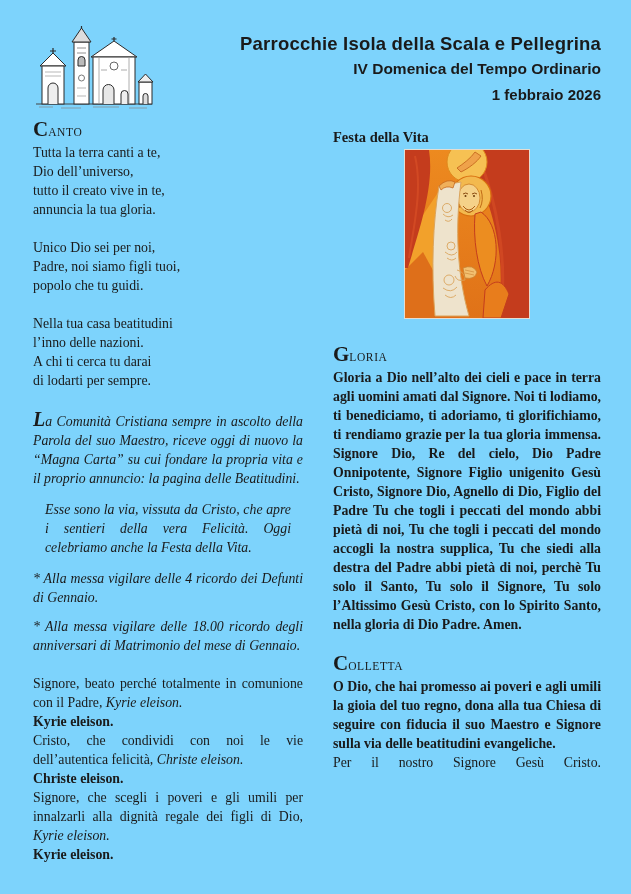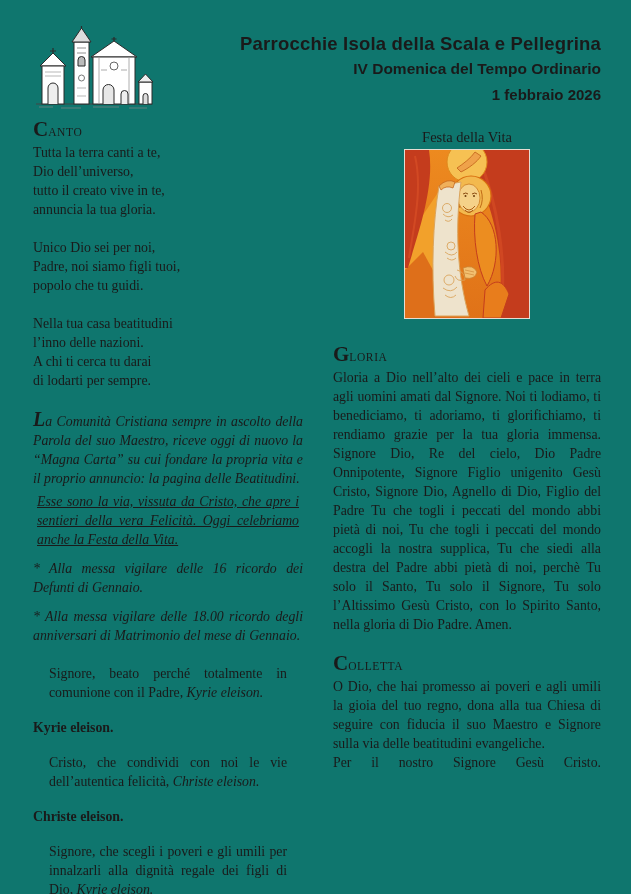--- a/index.html
+++ b/index.html
@@ -5,7 +5,7 @@
   html,body{margin:0;padding:0;background:#ffffff;}
   .page{
     width:631px;height:894px;box-sizing:border-box;
-    background:#0f766e;color:#1a1a1a;
+    background:#7dd3fc;color:#1a1a1a;
     padding:26px 30px 0 33px;
     font-family:"Liberation Serif", serif;
     font-size:13.8px;line-height:19px;

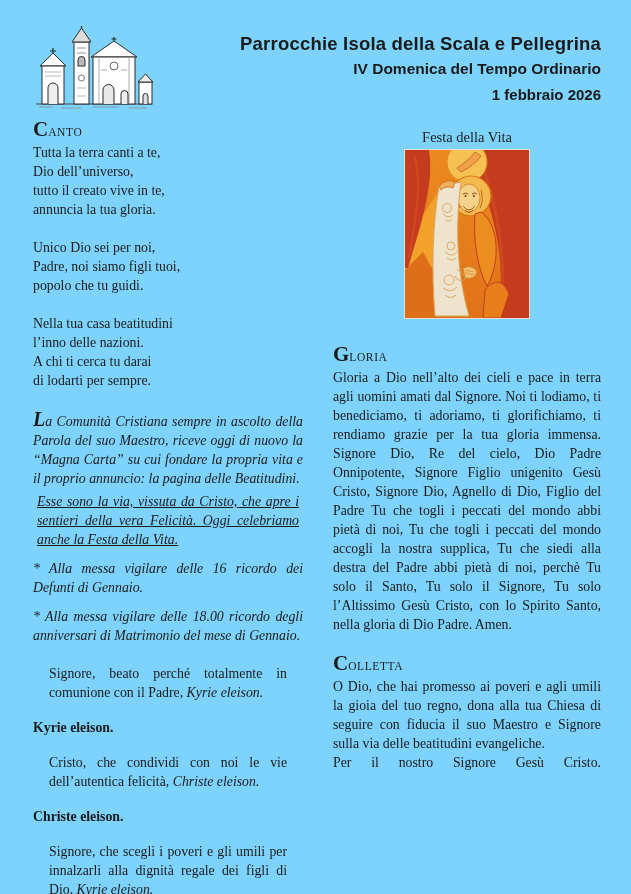--- a/index.html
+++ b/index.html
@@ -40,7 +40,7 @@
   .kyrie-resp{font-weight:bold;margin:0;}
   .lat{font-style:italic;}
   
-  .img-caption{font-weight:normal;text-align:center;font-size:14.5px;margin:8px 0 2px 0;}
+  .img-caption{font-weight:bold;text-align:left;font-size:14.5px;margin:8px 0 2px 0;}
   .painting-wrap{text-align:center;}
   .painting{width:124px;height:168px;display:inline-block;border:1px solid #e4ddd2;}
   .gloria-sec{margin-top:21px;}

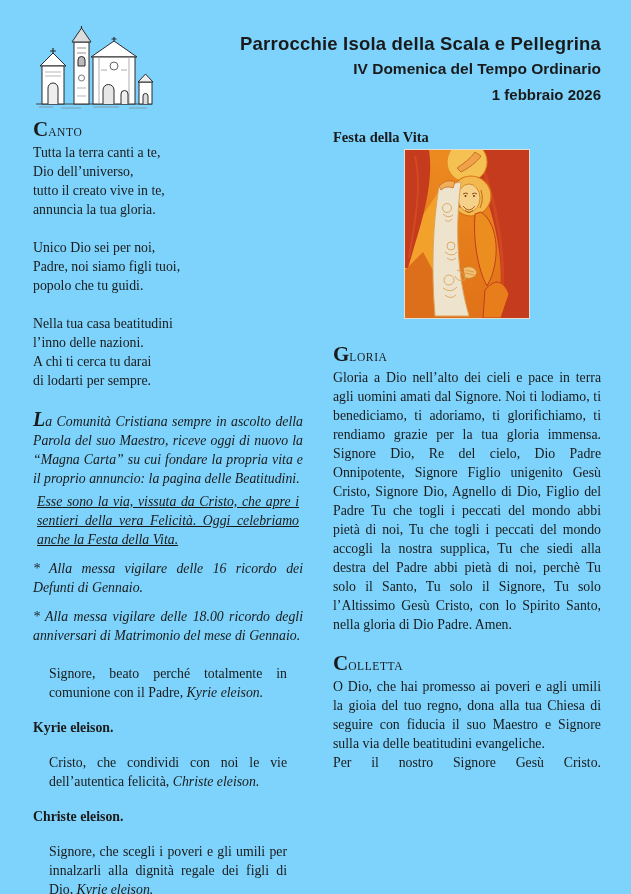--- a/index.html
+++ b/index.html
@@ -44,7 +44,7 @@
   .painting-wrap{text-align:center;}
   .painting{width:124px;height:168px;display:inline-block;border:1px solid #e4ddd2;}
   .gloria-sec{margin-top:21px;}
-  .just{text-align:justify;margin:0;}
+  .just{text-align:justify;margin:0;font-weight:bold;}
   .just-last{text-align:justify;text-align-last:justify;margin:0;}
   .colletta-sec{margin-top:20px;}
 </style>

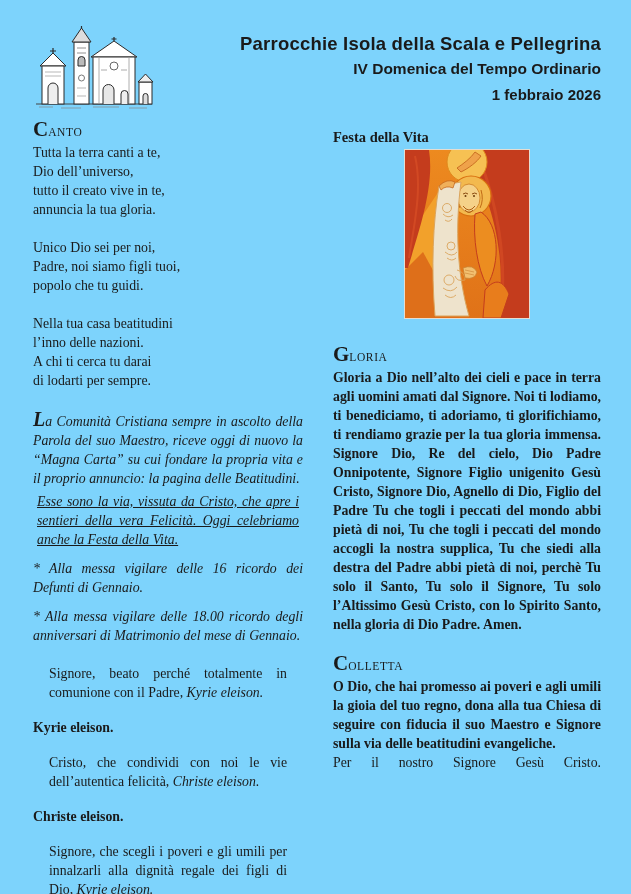--- a/index.html
+++ b/index.html
@@ -32,7 +32,7 @@
   
   .intro{font-style:italic;text-align:justify;margin:20px 0 0 0;}
   .intro .drop{font-size:20px;font-weight:700;}
-  .intro-p2{font-style:italic;text-align:justify;margin:4px;text-decoration:underline;}
+  .intro-p2{font-style:italic;text-align:justify;margin:12px;}
   .notice{font-style:italic;text-align:justify;margin:10px 0 0 0;}
   
   .kyrie-block{margin-top:19px;}

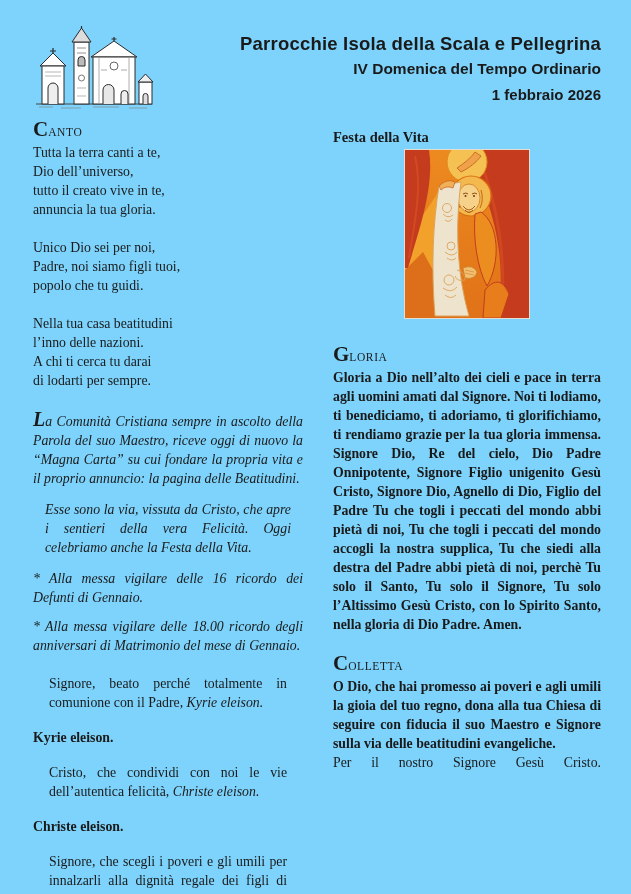--- a/index.html
+++ b/index.html
@@ -121,7 +121,7 @@
       <p class="intro"><span class="drop">L</span><span>a Comunità Cristiana sempre in ascolto della Parola del suo Maestro, riceve oggi di nuovo la “Magna Carta” su cui fondare la propria vita e il proprio annuncio: la pagina delle Beatitudini.</span></p>
       <p class="intro-p2">Esse sono la via, vissuta da Cristo, che apre i sentieri della vera Felicità. Oggi celebriamo anche la Festa della Vita.</p>
 
-      <p class="notice">* Alla messa vigilare delle 16 ricordo dei Defunti di Gennaio.</p>
+      <p class="notice">* Alla messa vigilare delle 4 ricordo dei Defunti di Gennaio.</p>
       <p class="notice">* Alla messa vigilare delle 18.00 ricordo degli anniversari di Matrimonio del mese di Gennaio.</p>
 
       <div class="kyrie-block">

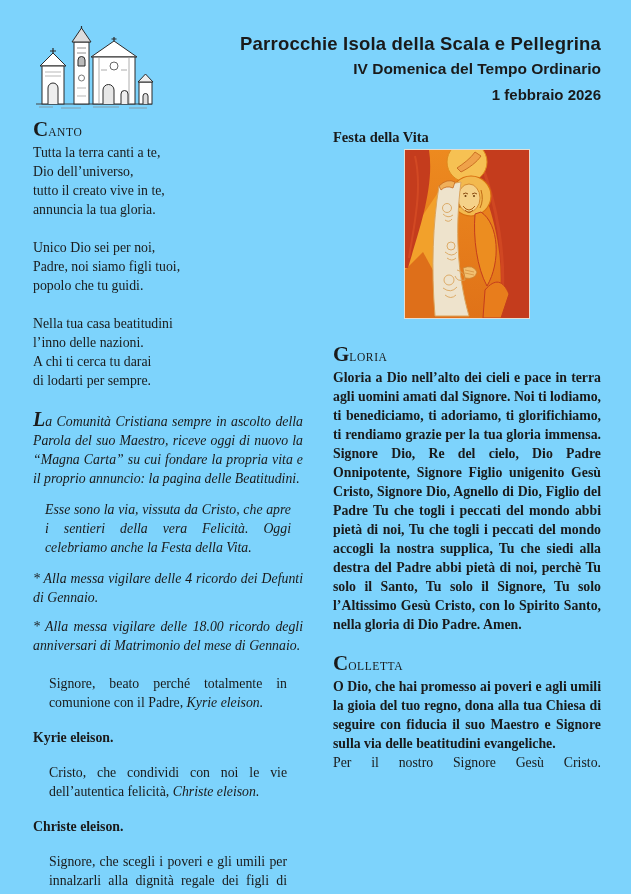--- a/index.html
+++ b/index.html
@@ -36,7 +36,7 @@
   .notice{font-style:italic;text-align:justify;margin:10px 0 0 0;}
   
   .kyrie-block{margin-top:19px;}
-  .kyrie-inv{text-align:justify;margin:16px;}
+  .kyrie-inv{text-align:justify;margin:0;}
   .kyrie-resp{font-weight:bold;margin:0;}
   .lat{font-style:italic;}
   

